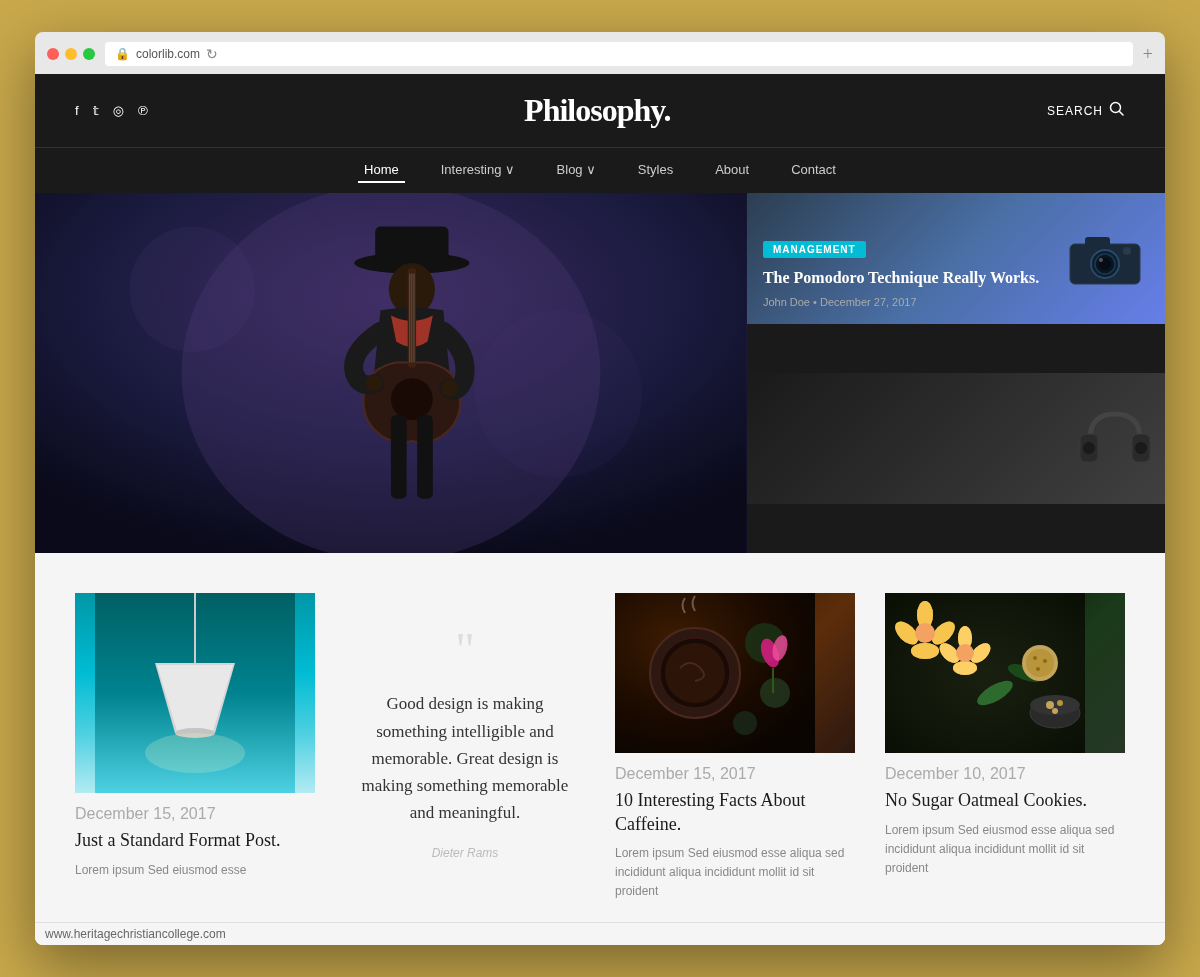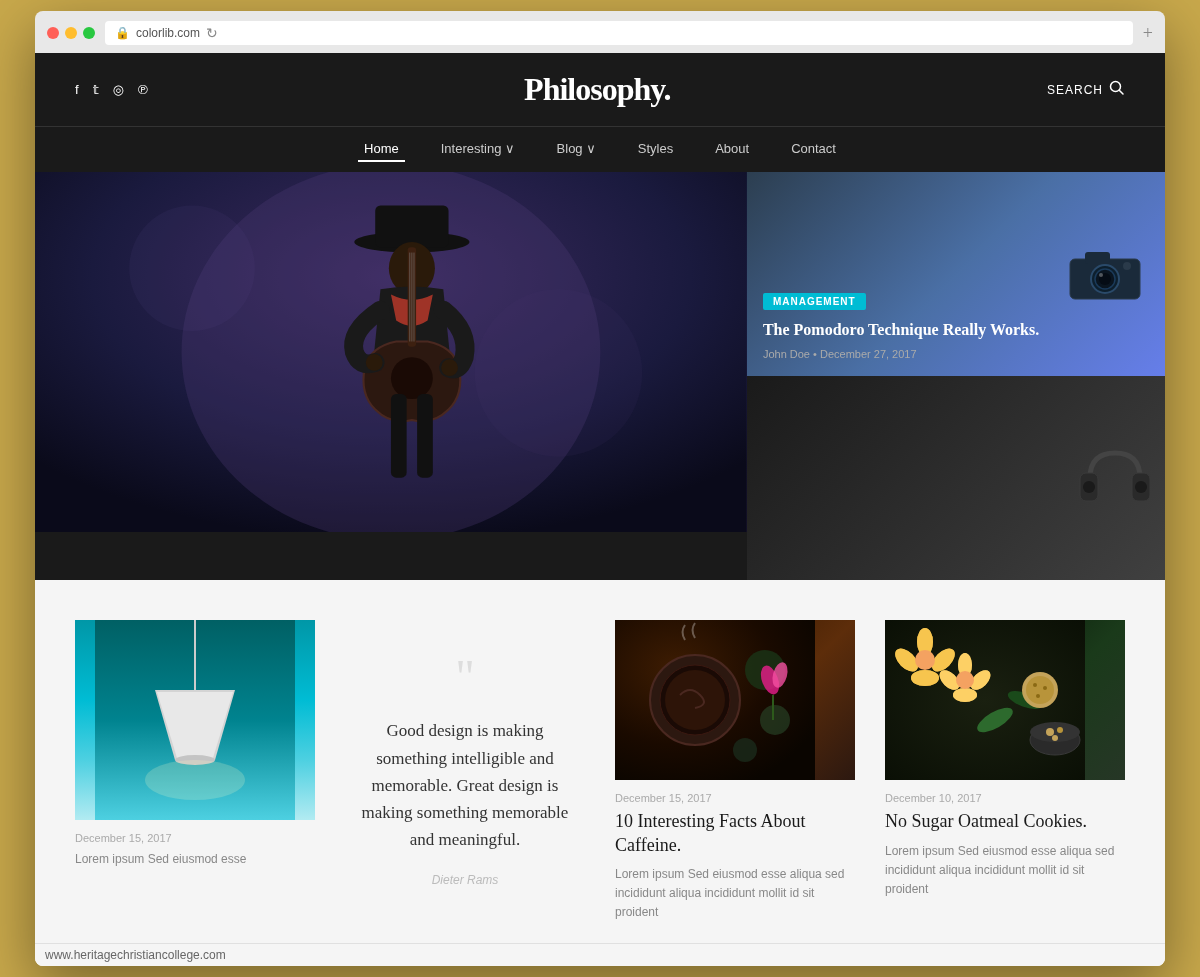--- a/index.html
+++ b/index.html
@@ -241,7 +241,7 @@
 
     .side-article-bg {
       width: 100%;
-      height: 204px;
+      height: 131px;
       position: relative;
       display: flex;
       align-items: flex-end;

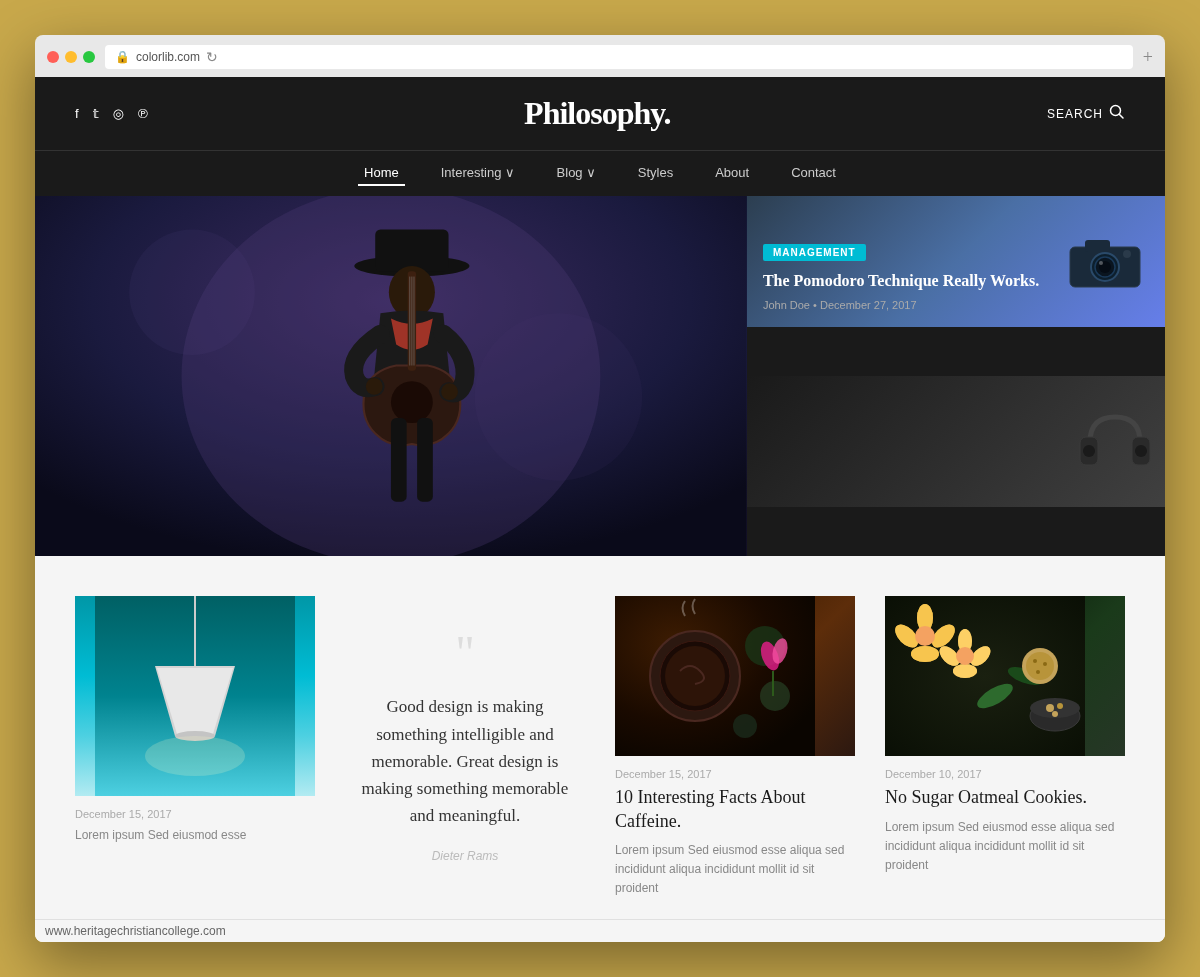--- a/index.html
+++ b/index.html
@@ -343,7 +343,7 @@
 
     .post-date {
       color: #aaa;
-      font-size: 11px;
+      font-size: 16px;
       font-family: Arial, sans-serif;
       margin: 12px 0 6px;
     }

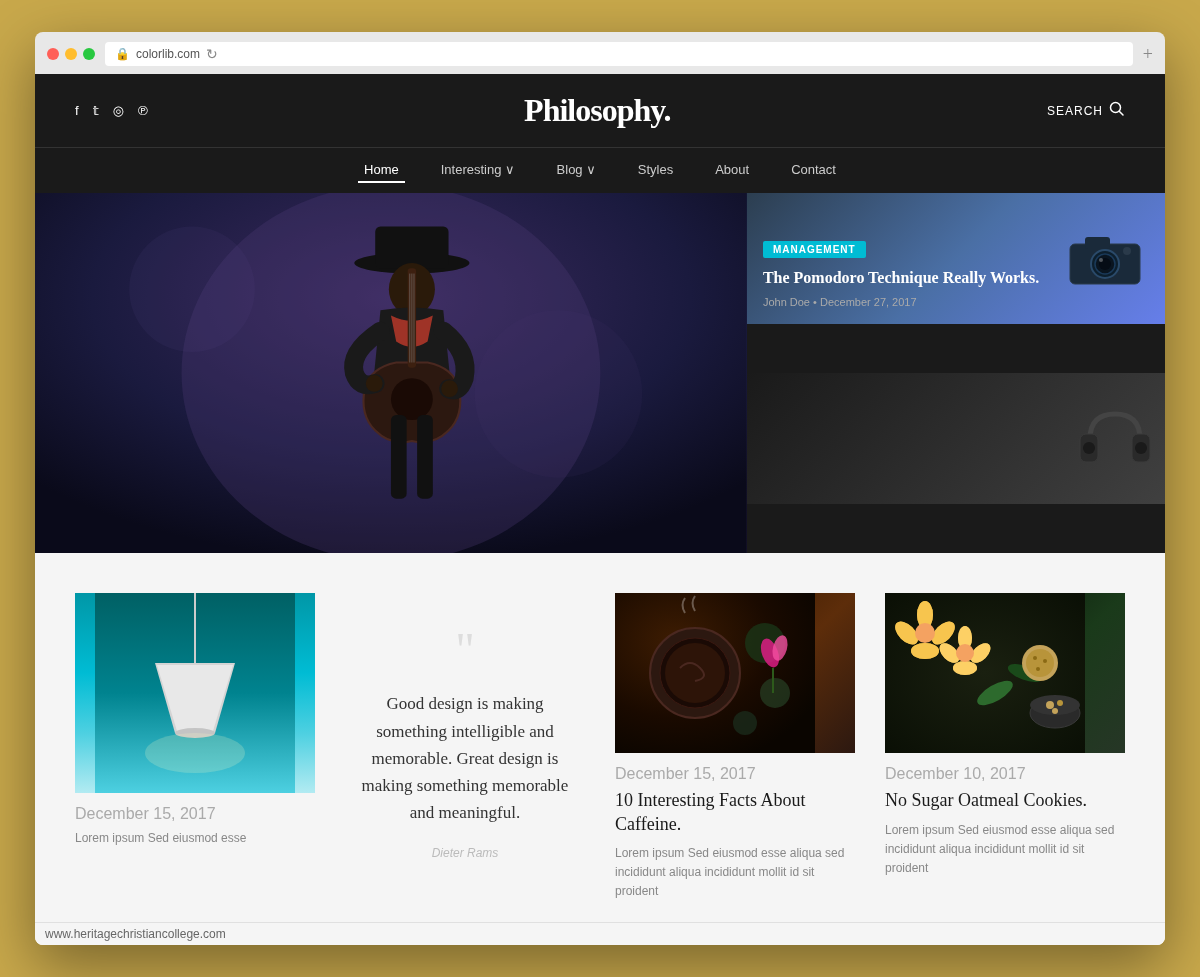--- a/index.html
+++ b/index.html
@@ -590,6 +590,7 @@
             </svg>
           </div>
           <div class="post-date">December 15, 2017</div>
+          <div class="post-title">Just a Standard Format Post.</div>
           <div class="post-excerpt">Lorem ipsum Sed eiusmod esse</div>
         </div>
 

